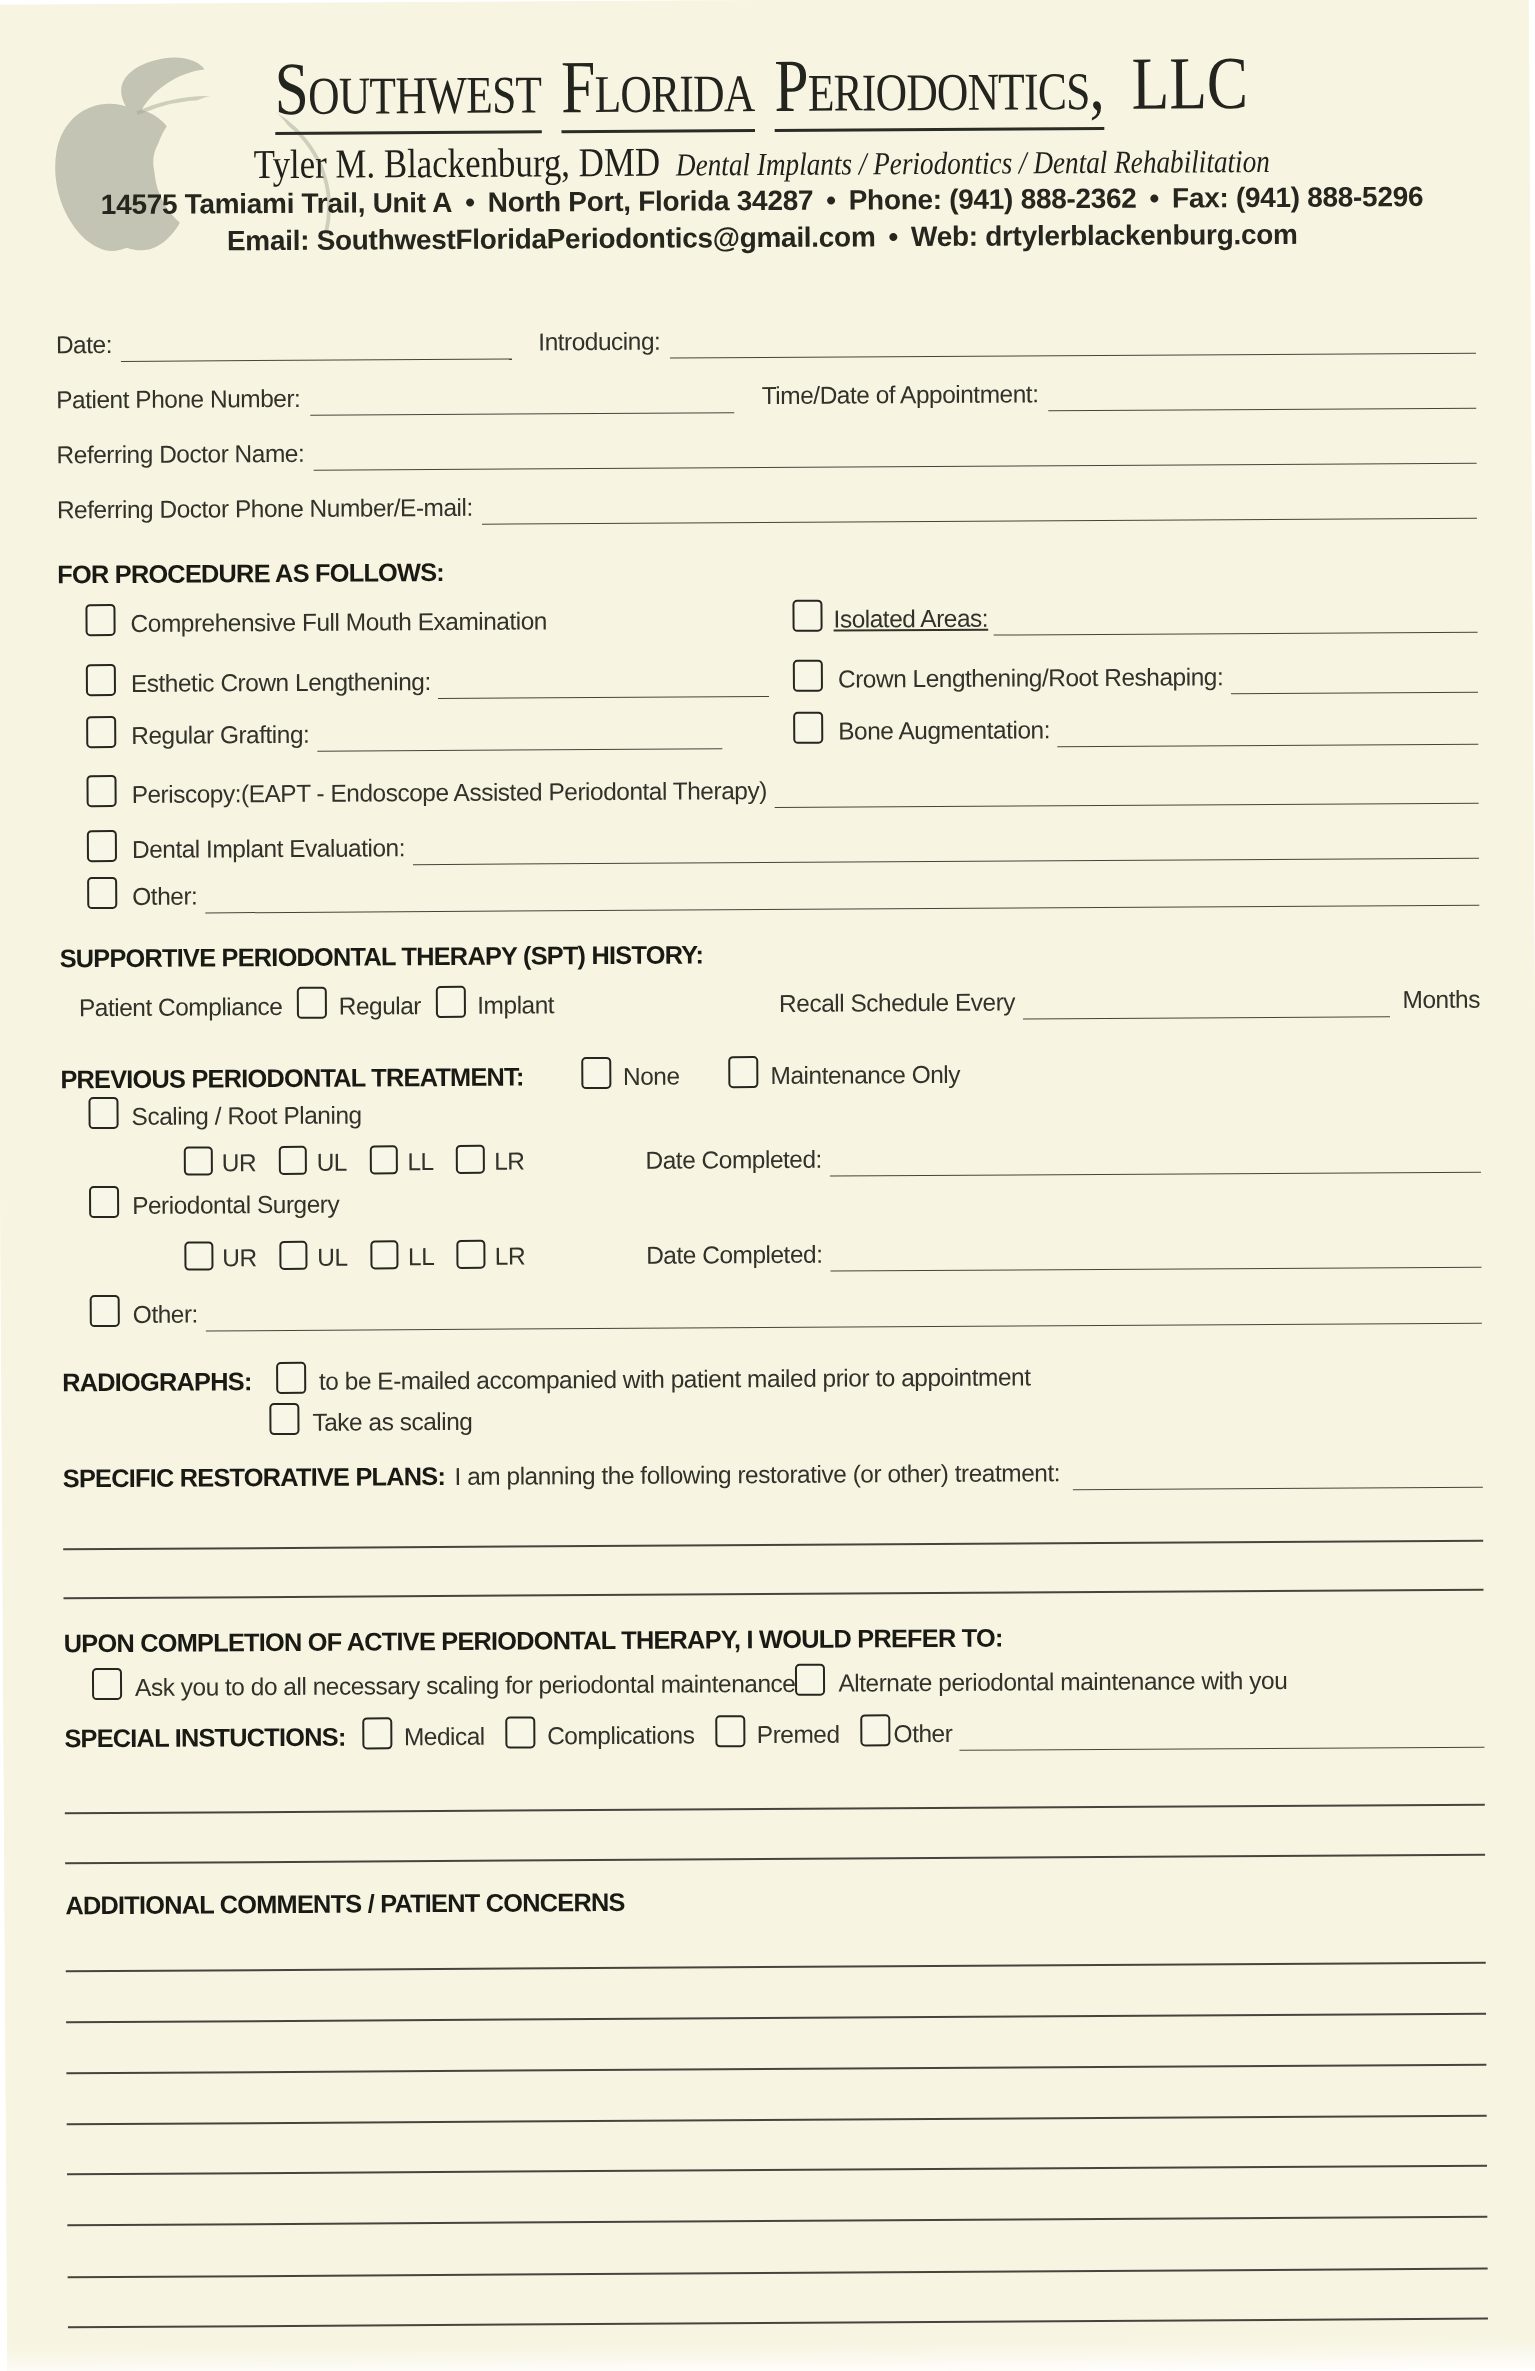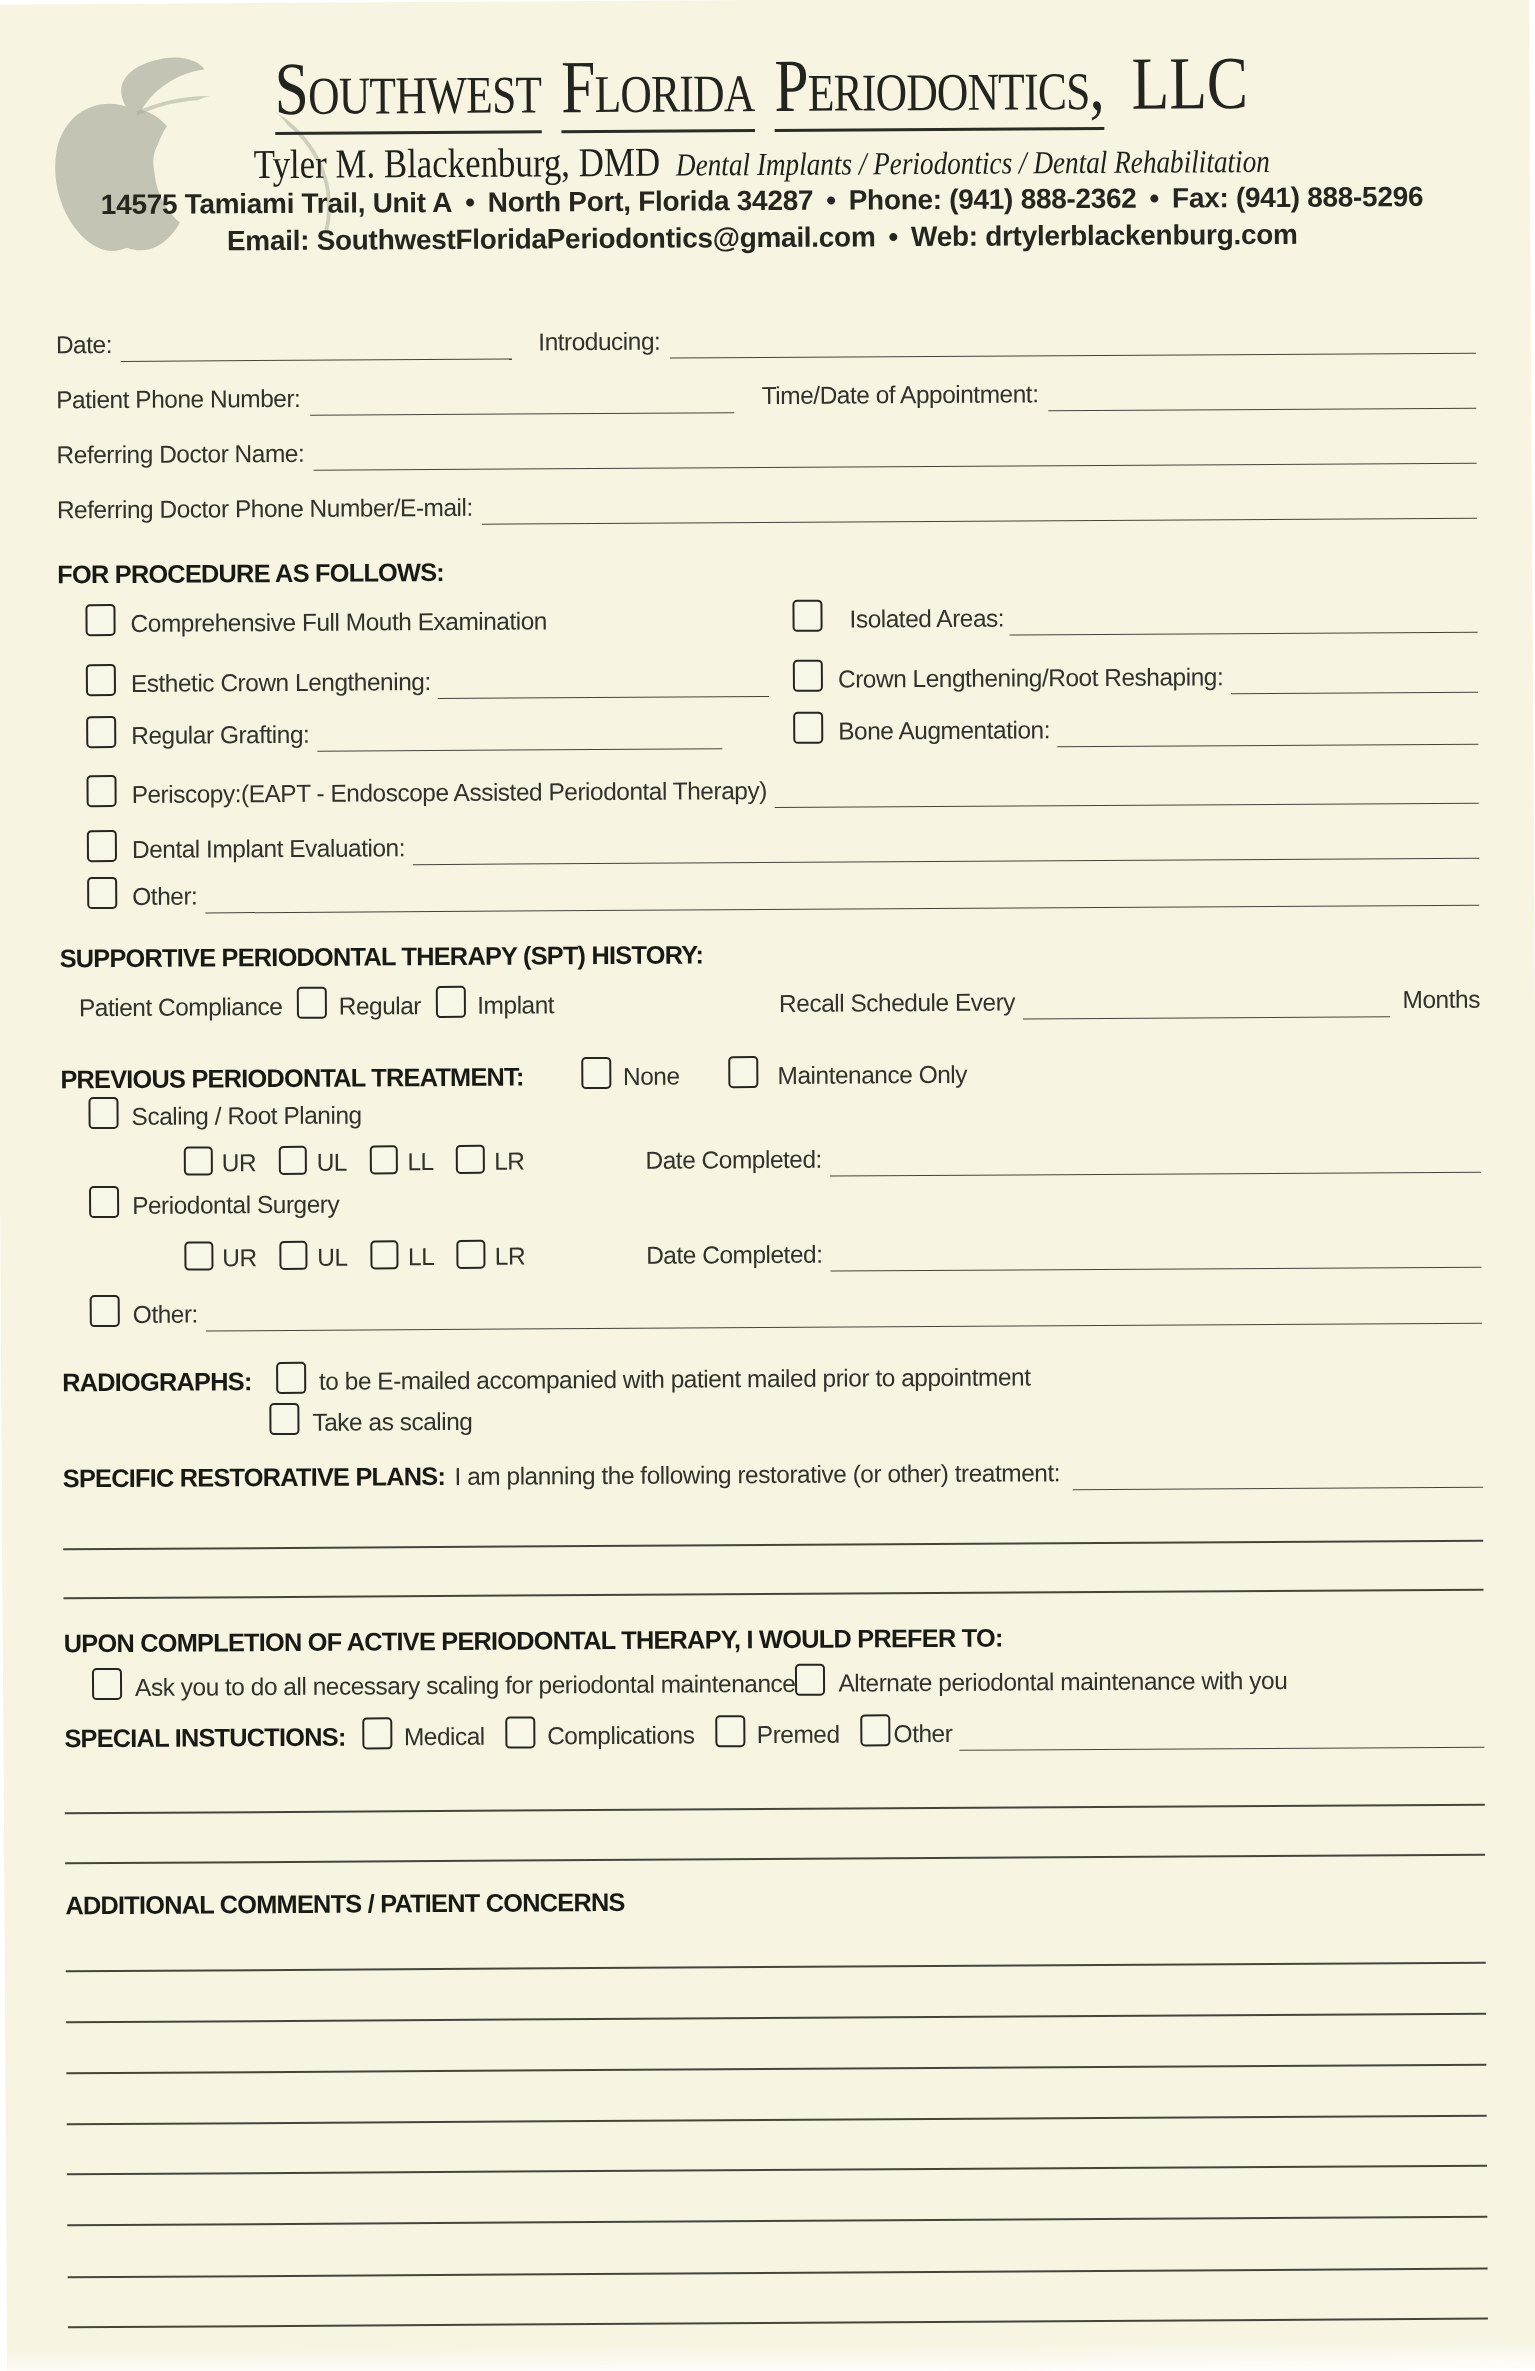--- a/index.html
+++ b/index.html
@@ -115,7 +115,7 @@
   </div>
   <div class="row" style="top:599px;left:796px;right:55px;">
     <span class="cb"></span>
-    <span class="lbl" style="margin-left:27px;">Isolated Areas:</span>
+    <span class="lbl" style="margin-left:11px;text-decoration:underline;">Isolated Areas:</span>
     <span class="wl" style="margin-left:5.6px;"></span>
   </div>
 

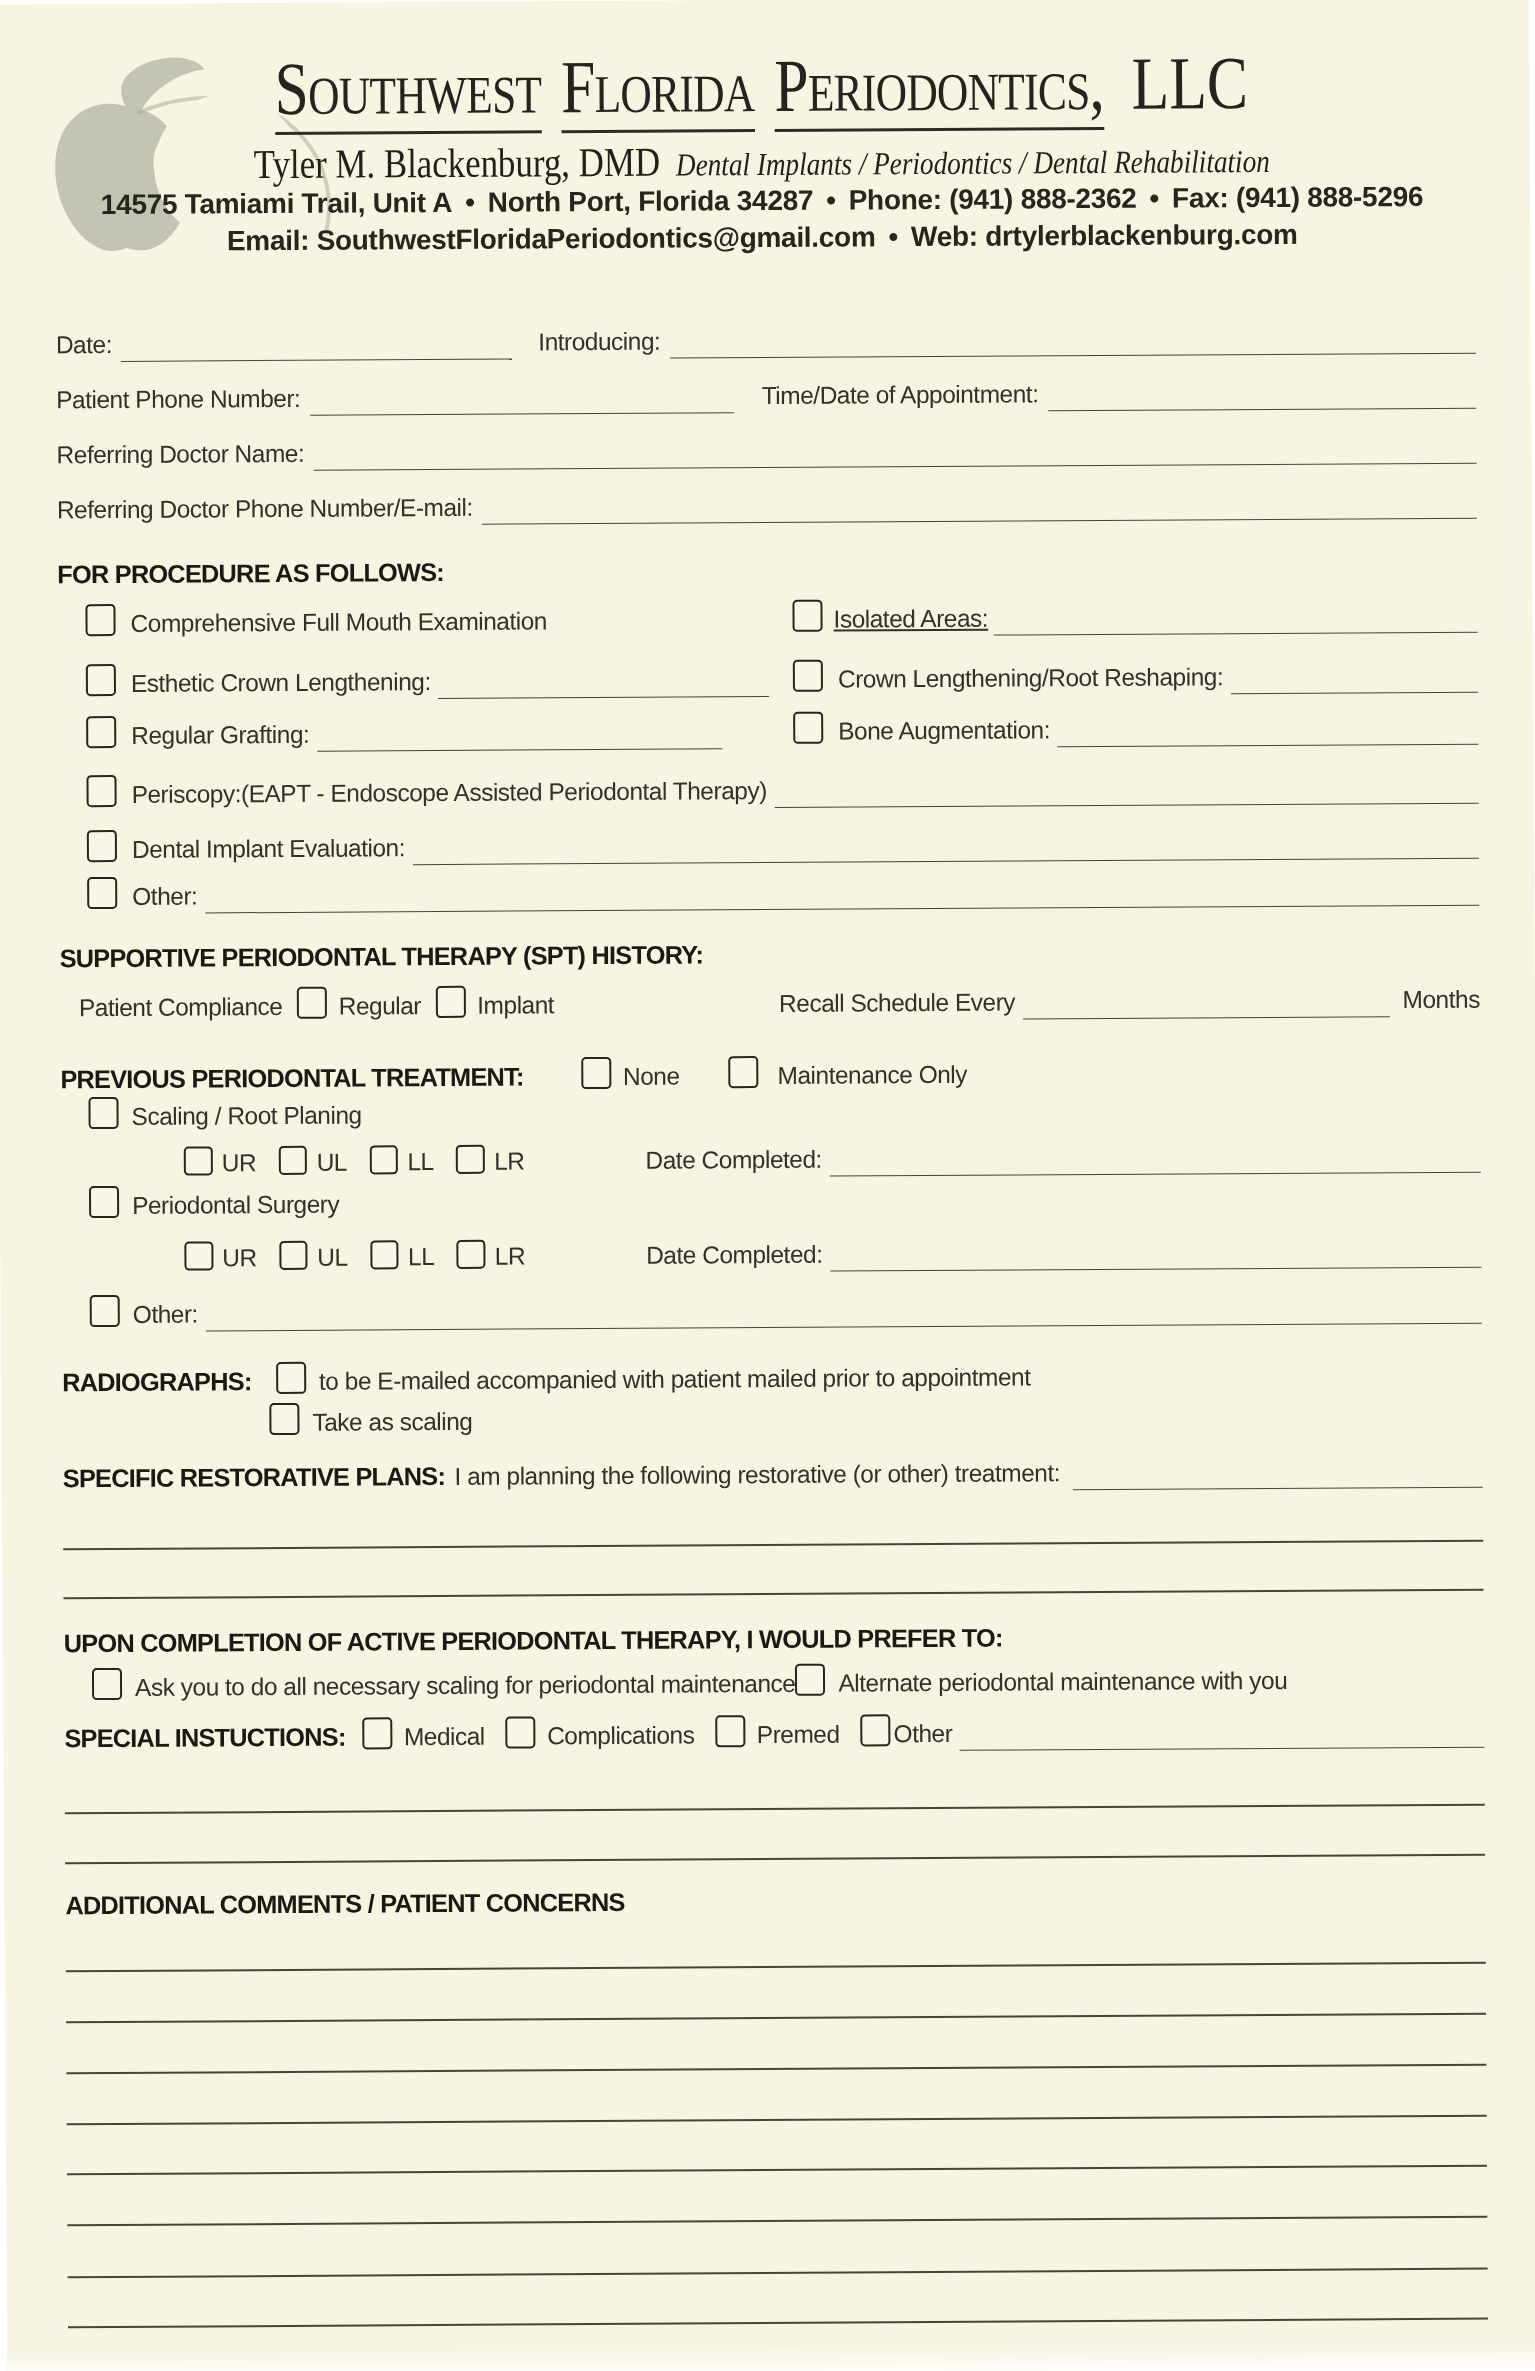--- a/index.html
+++ b/index.html
@@ -180,7 +180,7 @@
     <span class="cb" style="margin-left:58px;"></span>
     <span class="lbl" style="margin-left:11.3px;">None</span>
     <span class="cb" style="margin-left:49px;"></span>
-    <span class="lbl" style="margin-left:19px;">Maintenance Only</span>
+    <span class="lbl" style="margin-left:12px;">Maintenance Only</span>
   </div>
 
   <div class="row" style="top:1096px;left:89px;height:34px;">

